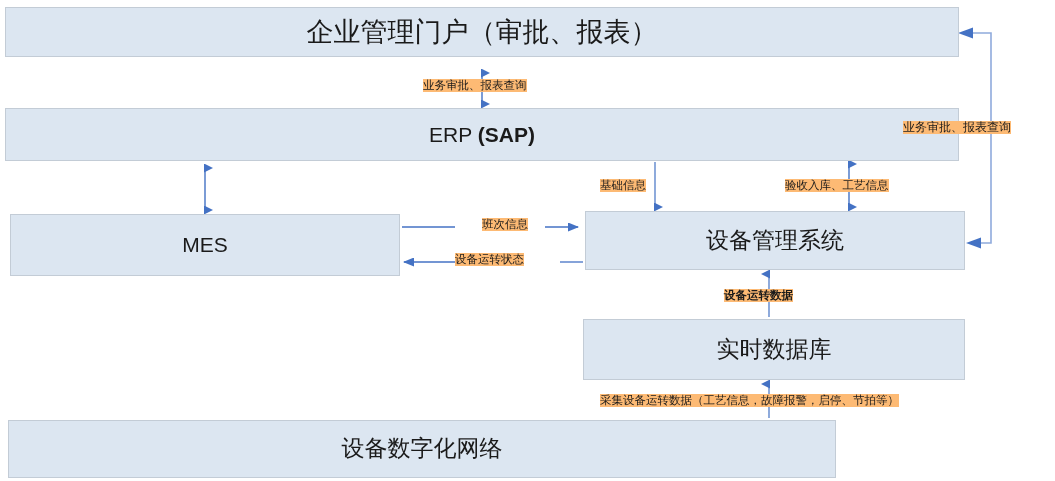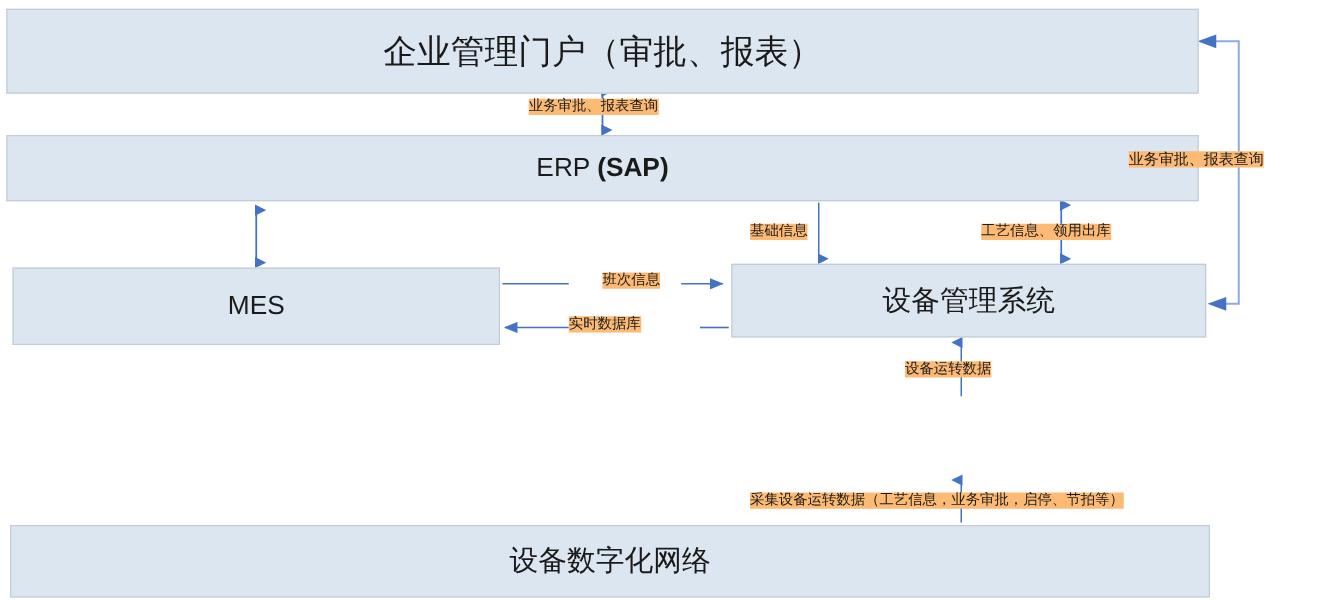--- a/index.html
+++ b/index.html
@@ -33,7 +33,7 @@
     display: block;
     white-space: nowrap;
   }
-  .box.portal   { left: 5px;   top: 7px;   width: 954px; height: 68px;  font-size: 27px; }
+  .box.portal   { left: 5px;   top: 7px;   width: 954px; height: 50px;  font-size: 27px; }
   .box.erp      { left: 5px;   top: 108px; width: 954px; height: 53px;  font-size: 21px; }
   .box.mes      { left: 10px;  top: 214px; width: 390px; height: 62px;  font-size: 21px; }
   .box.eqsys    { left: 585px; top: 211px; width: 380px; height: 59px;  font-size: 23px; }

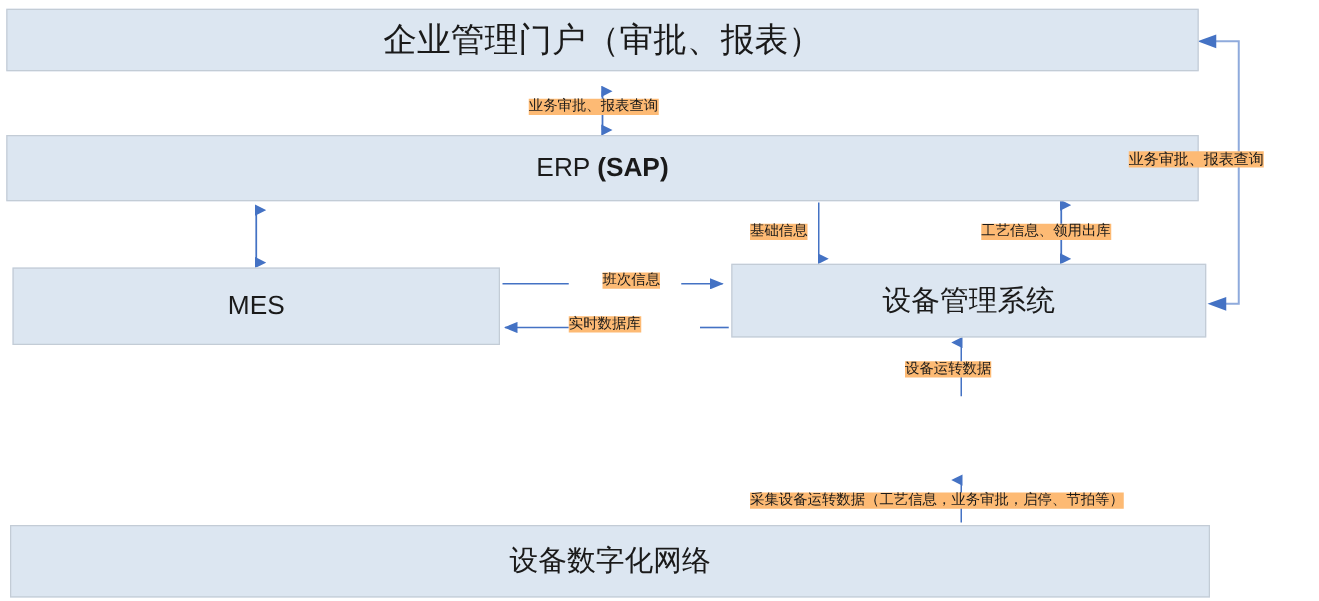--- a/index.html
+++ b/index.html
@@ -146,7 +146,7 @@
 
   <div class="edge-label" style="left:600px; top:179px;">基础信息</div>
 
-  <div class="edge-label" style="left:785px; top:179px;">工艺信息、领用出库</div>
+  <div class="edge-label" style="left:785px; top:179px;">验收入库、工艺信息</div>
 
   <div class="edge-label" style="left:482px; top:218px;">班次信息</div>
 

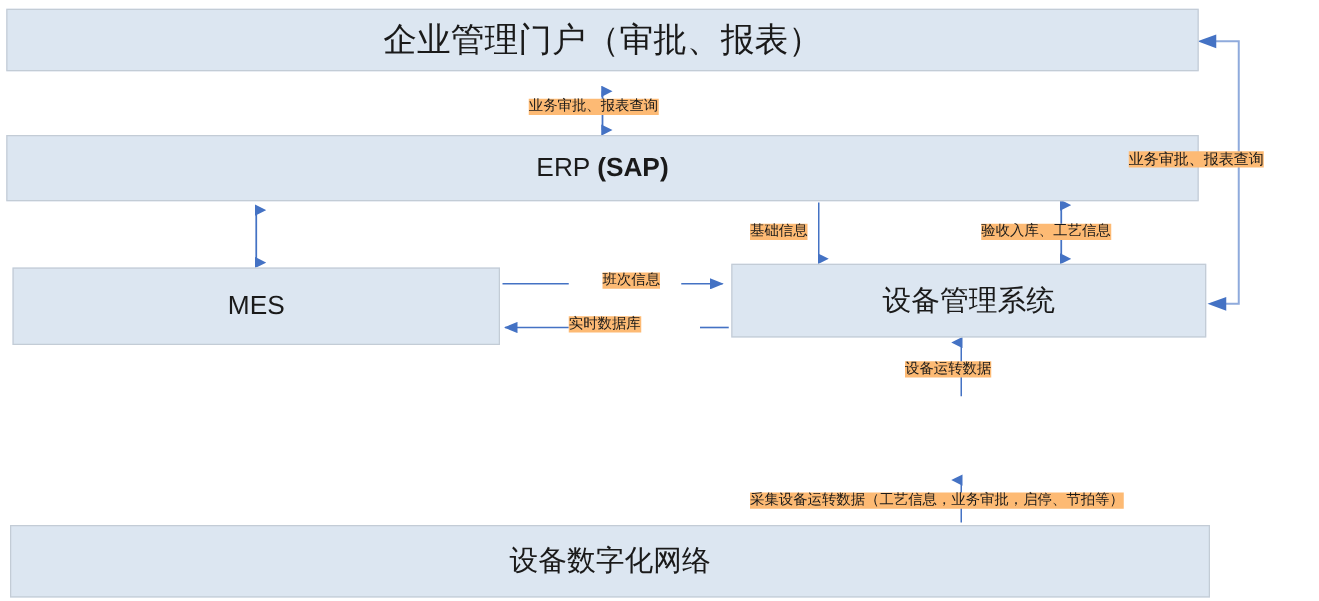--- a/index.html
+++ b/index.html
@@ -150,7 +150,7 @@
 
   <div class="edge-label" style="left:482px; top:218px;">班次信息</div>
 
-  <div class="edge-label" style="left:455px; top:253px;">实时数据库</div>
+  <div class="edge-label" style="left:455px; top:253px;">设备运转状态</div>
 
   <div class="edge-label" style="left:724px; top:289px;">设备运转数据</div>
 

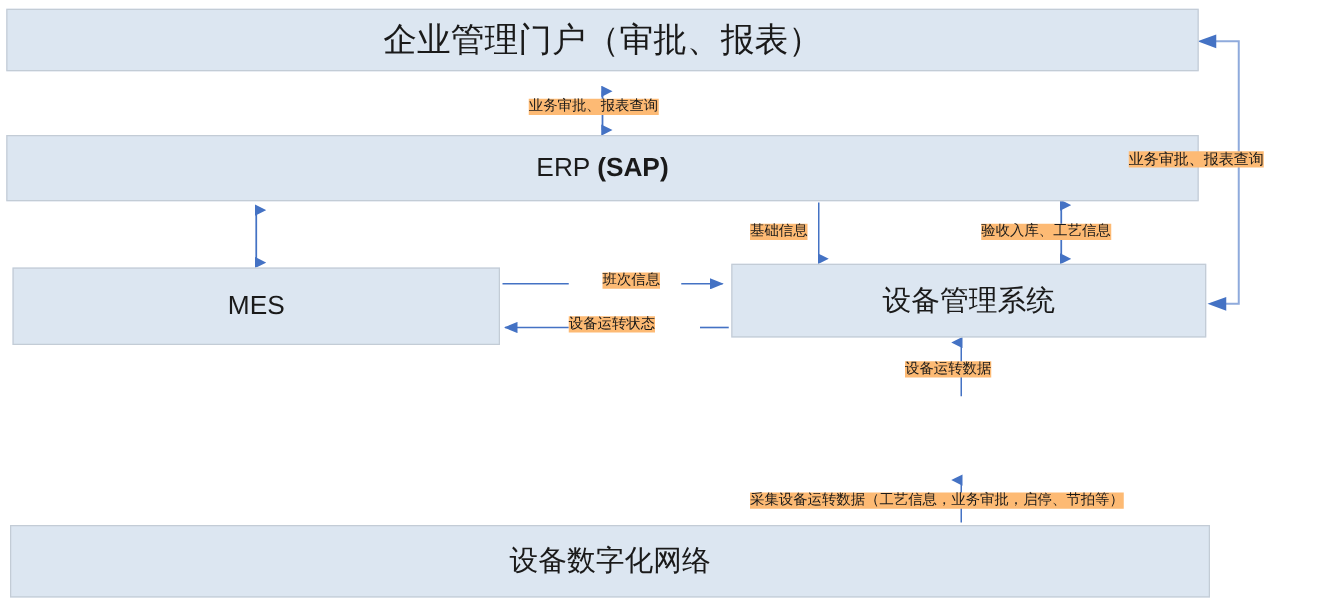--- a/index.html
+++ b/index.html
@@ -152,7 +152,7 @@
 
   <div class="edge-label" style="left:455px; top:253px;">设备运转状态</div>
 
-  <div class="edge-label" style="left:724px; top:289px;">设备运转数据</div>
+  <div class="edge-label" style="left:724px; top:289px;font-weight:bold;">设备运转数据</div>
 
   <div class="edge-label" style="left:600px; top:394px;">采集设备运转数据（工艺信息，业务审批，启停、节拍等）</div>
 

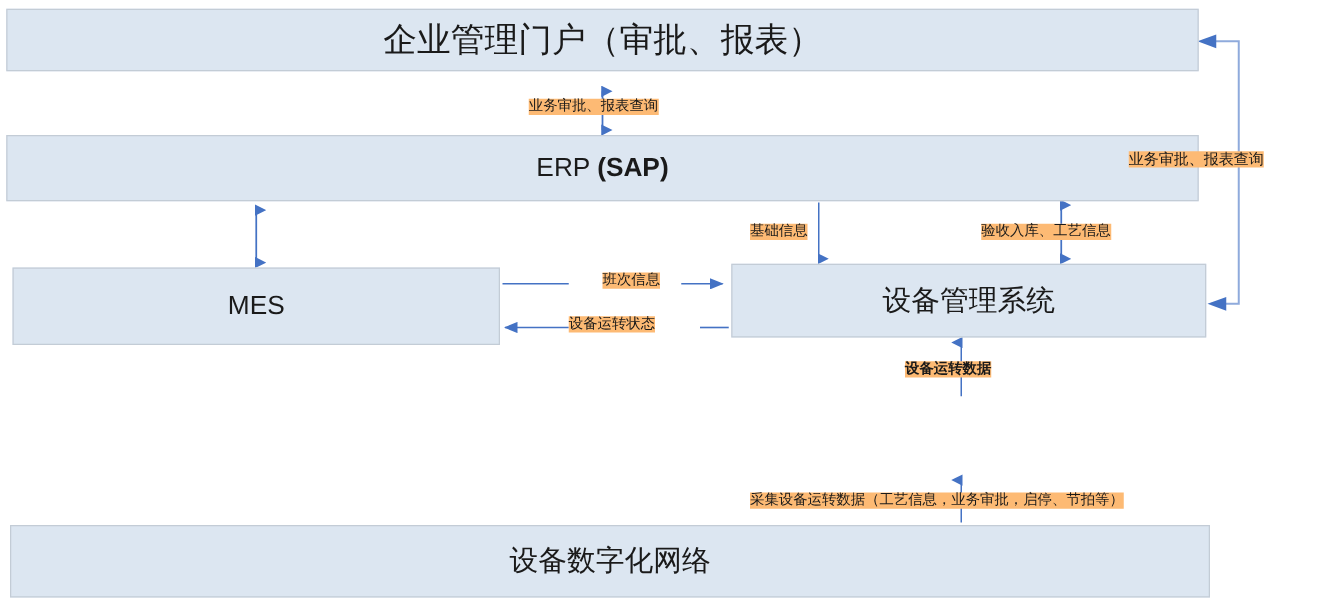--- a/index.html
+++ b/index.html
@@ -135,6 +135,9 @@
     <span class="box-label">设备管理系统</span>
   </div>
 
+  <div class="box rtdb">
+    <span class="box-label">实时数据库</span>
+  </div>
 
   <div class="box network">
     <span class="box-label">设备数字化网络</span>

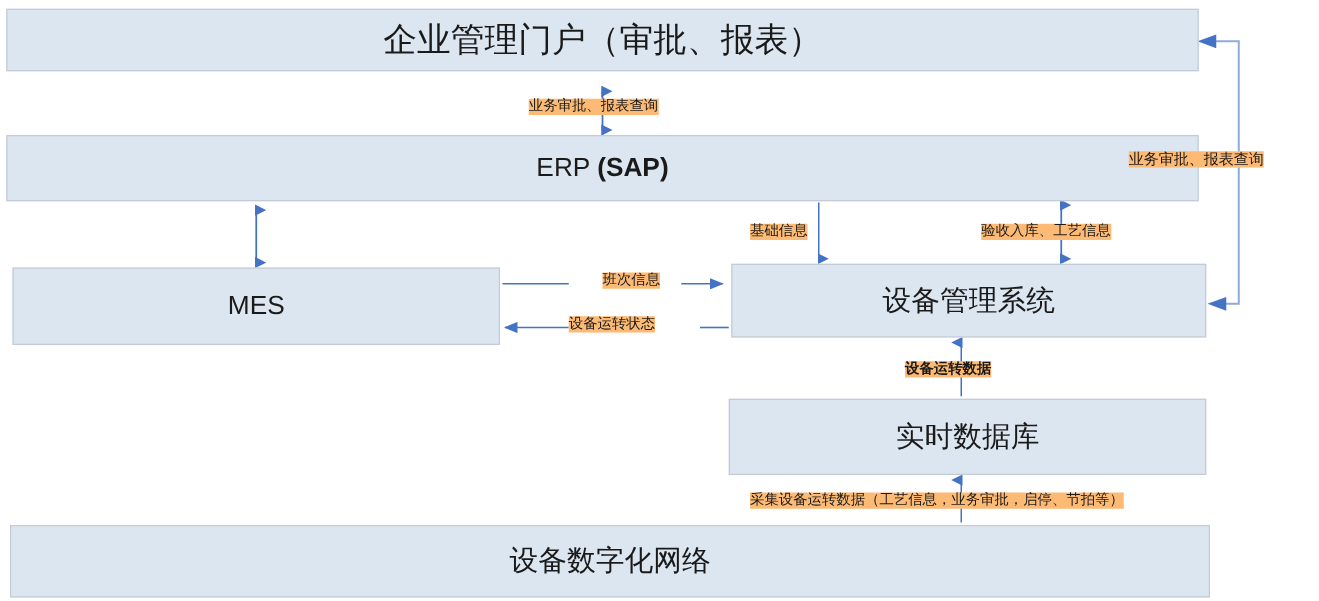--- a/index.html
+++ b/index.html
@@ -157,7 +157,7 @@
 
   <div class="edge-label" style="left:724px; top:289px;font-weight:bold;">设备运转数据</div>
 
-  <div class="edge-label" style="left:600px; top:394px;">采集设备运转数据（工艺信息，业务审批，启停、节拍等）</div>
+  <div class="edge-label" style="left:600px; top:394px;">采集设备运转数据（工艺信息，故障报警，启停、节拍等）</div>
 
 </div>
 

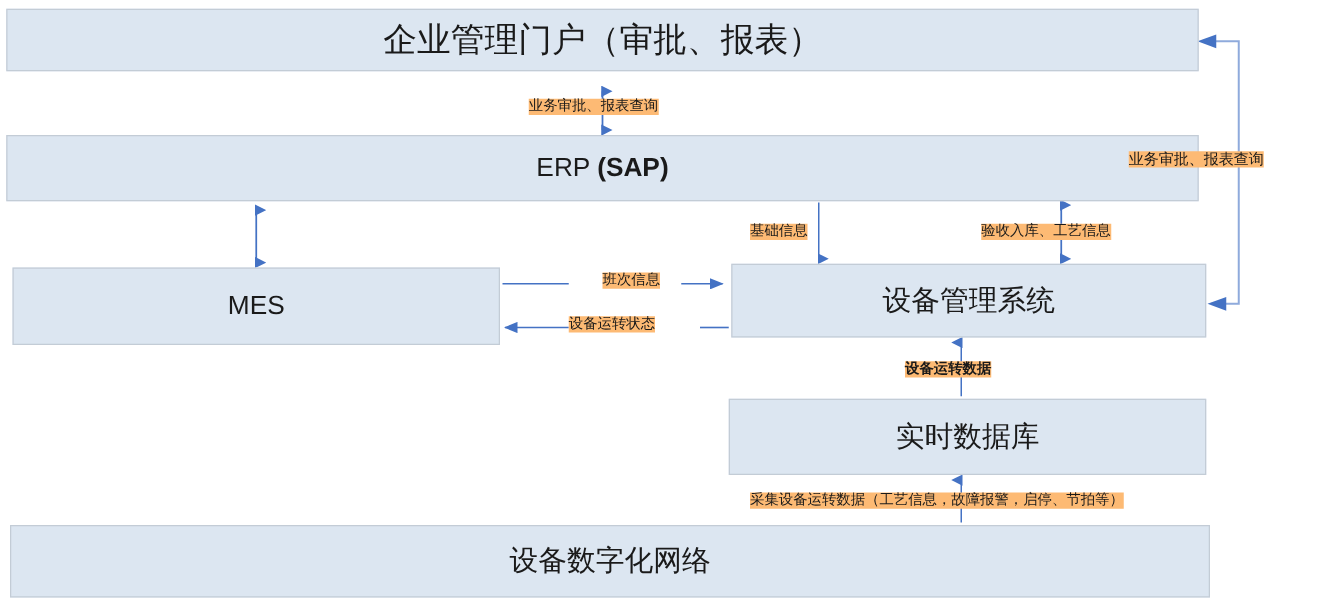--- a/index.html
+++ b/index.html
@@ -38,7 +38,7 @@
   .box.mes      { left: 10px;  top: 214px; width: 390px; height: 62px;  font-size: 21px; }
   .box.eqsys    { left: 585px; top: 211px; width: 380px; height: 59px;  font-size: 23px; }
   .box.rtdb     { left: 583px; top: 319px; width: 382px; height: 61px;  font-size: 23px; }
-  .box.network  { left: 8px;   top: 420px; width: 960px; height: 58px;  font-size: 23px; }
+  .box.network  { left: 8px;   top: 420px; width: 828px; height: 58px;  font-size: 23px; }
 
   .erp-text { font-size: 21px; }
   .erp-text b { font-weight: bold; margin-top: 15px; }

